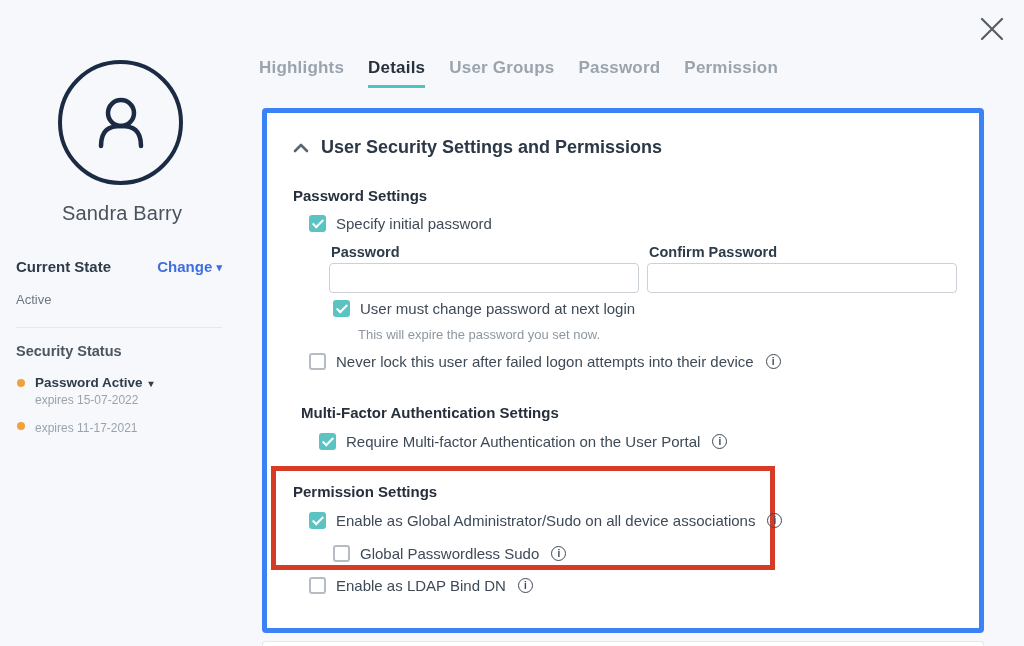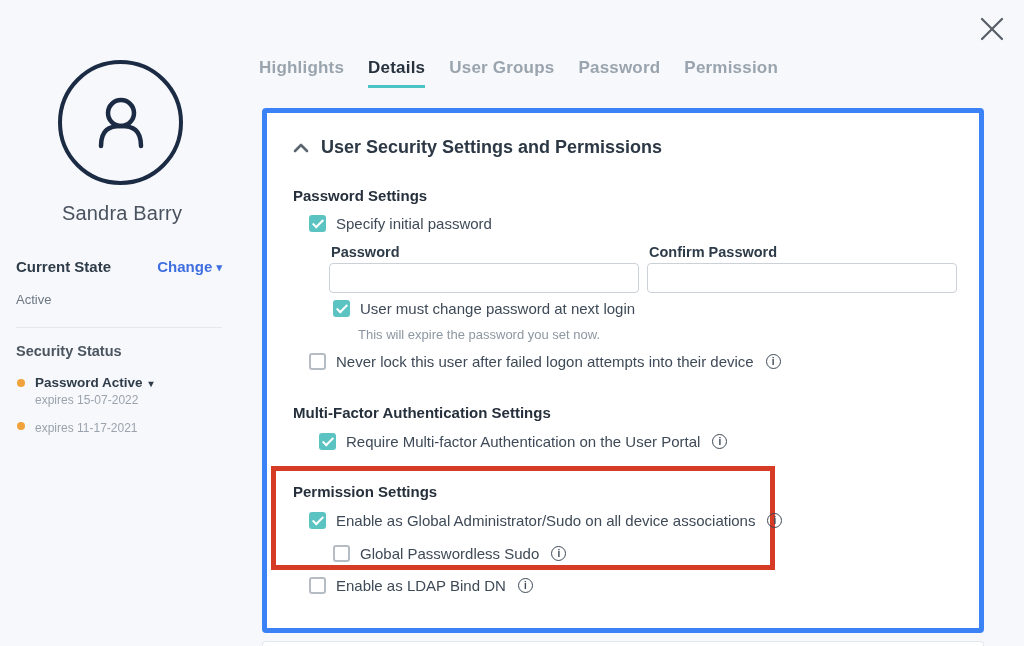--- a/index.html
+++ b/index.html
@@ -134,7 +134,7 @@
       <span class="info-icon">i</span>
     </div>
 
-    <div class="group-heading" style="top:291px;">Multi-Factor Authentication Settings</div>
+    <div class="group-heading" style="top:291px;margin-left:8px;">Multi-Factor Authentication Settings</div>
 
     <div class="cb-row" style="left:52px; top:319px;">
       <span class="cb checked"></span>

